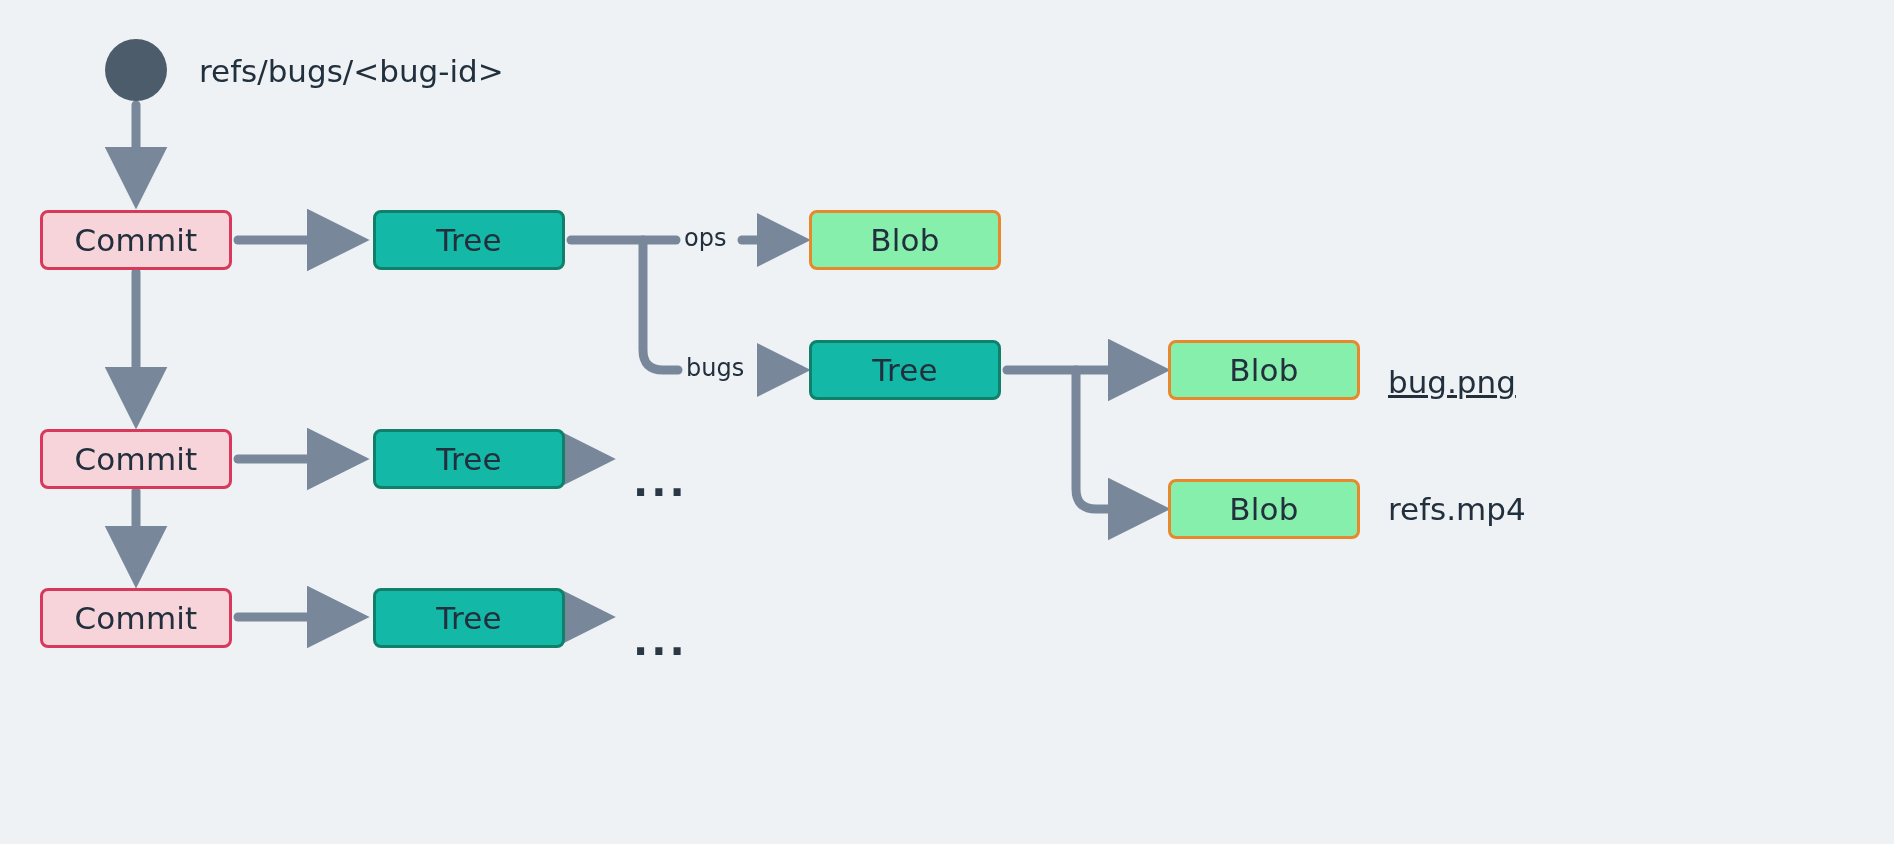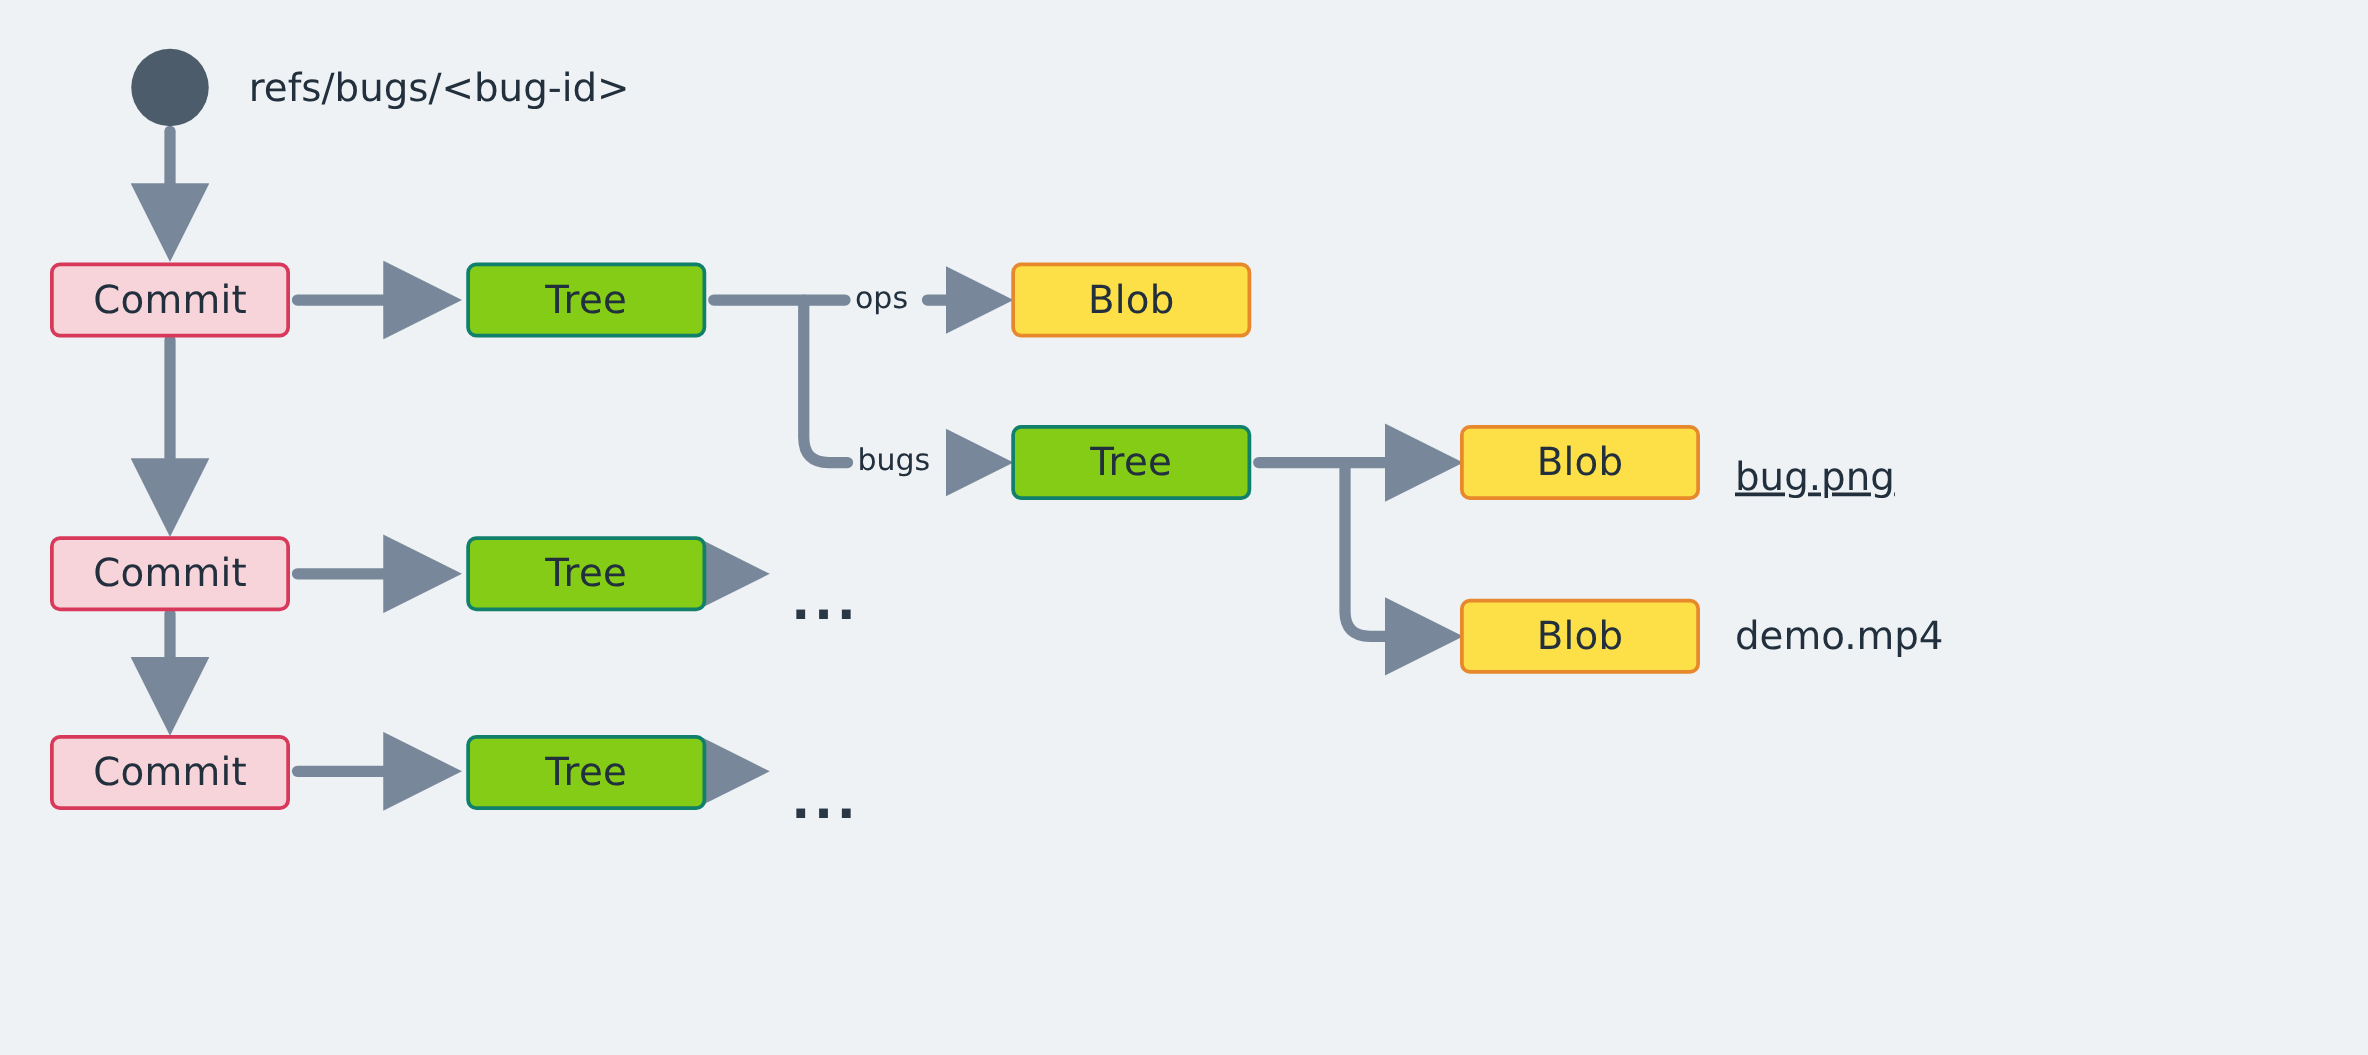--- a/index.html
+++ b/index.html
@@ -41,7 +41,7 @@
     border-color: #d8395a;
   }
   .node.tree {
-    background: #84cc16;
+    background: #14b8a6;
     border-color: #11806a;
   }
   .node.blob {

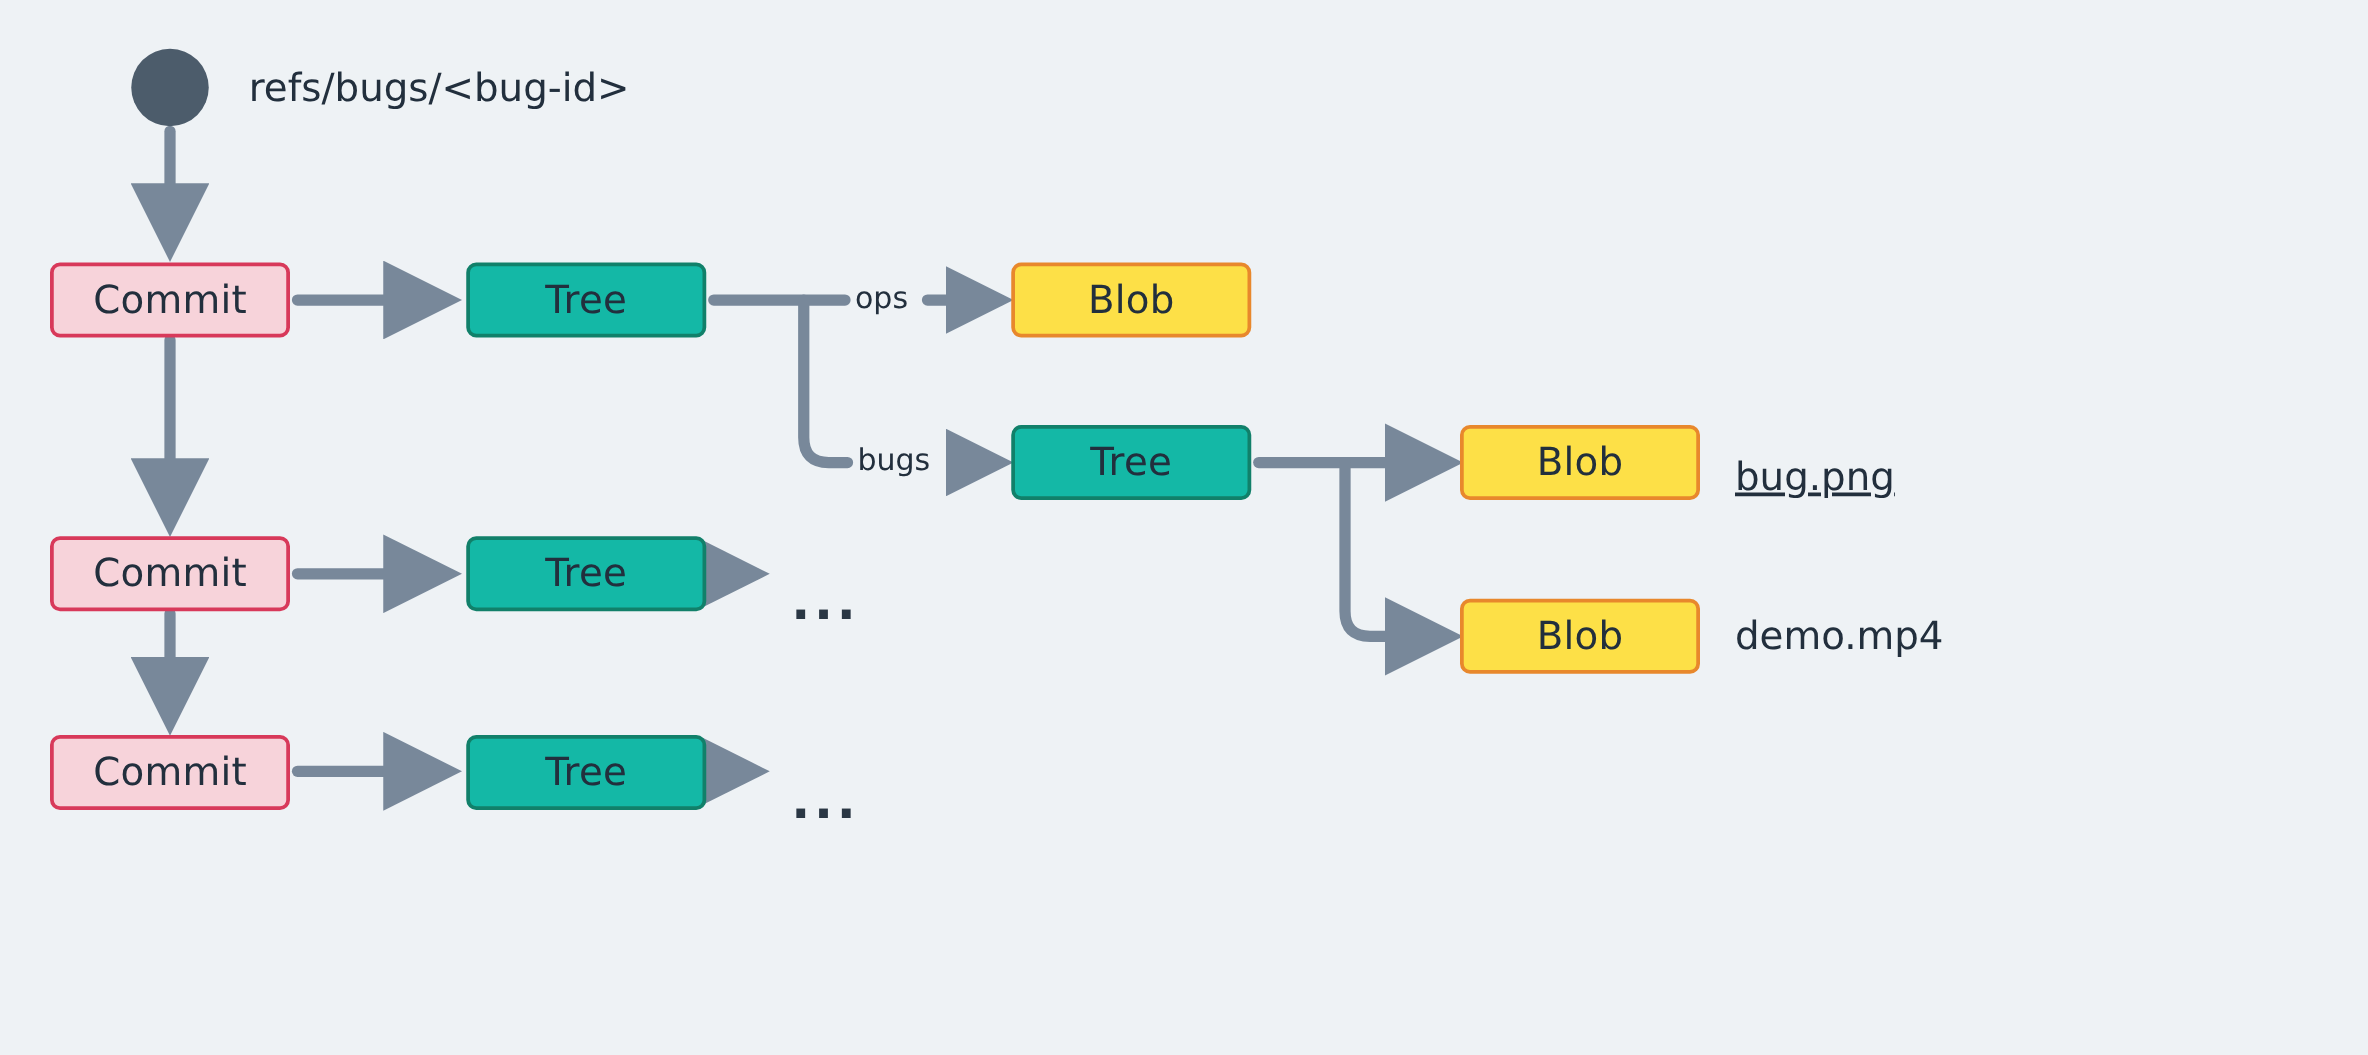--- a/index.html
+++ b/index.html
@@ -45,7 +45,7 @@
     border-color: #11806a;
   }
   .node.blob {
-    background: #fde047;
+    background: #86efac;
     border-color: #e8882c;
   }
   .circle {

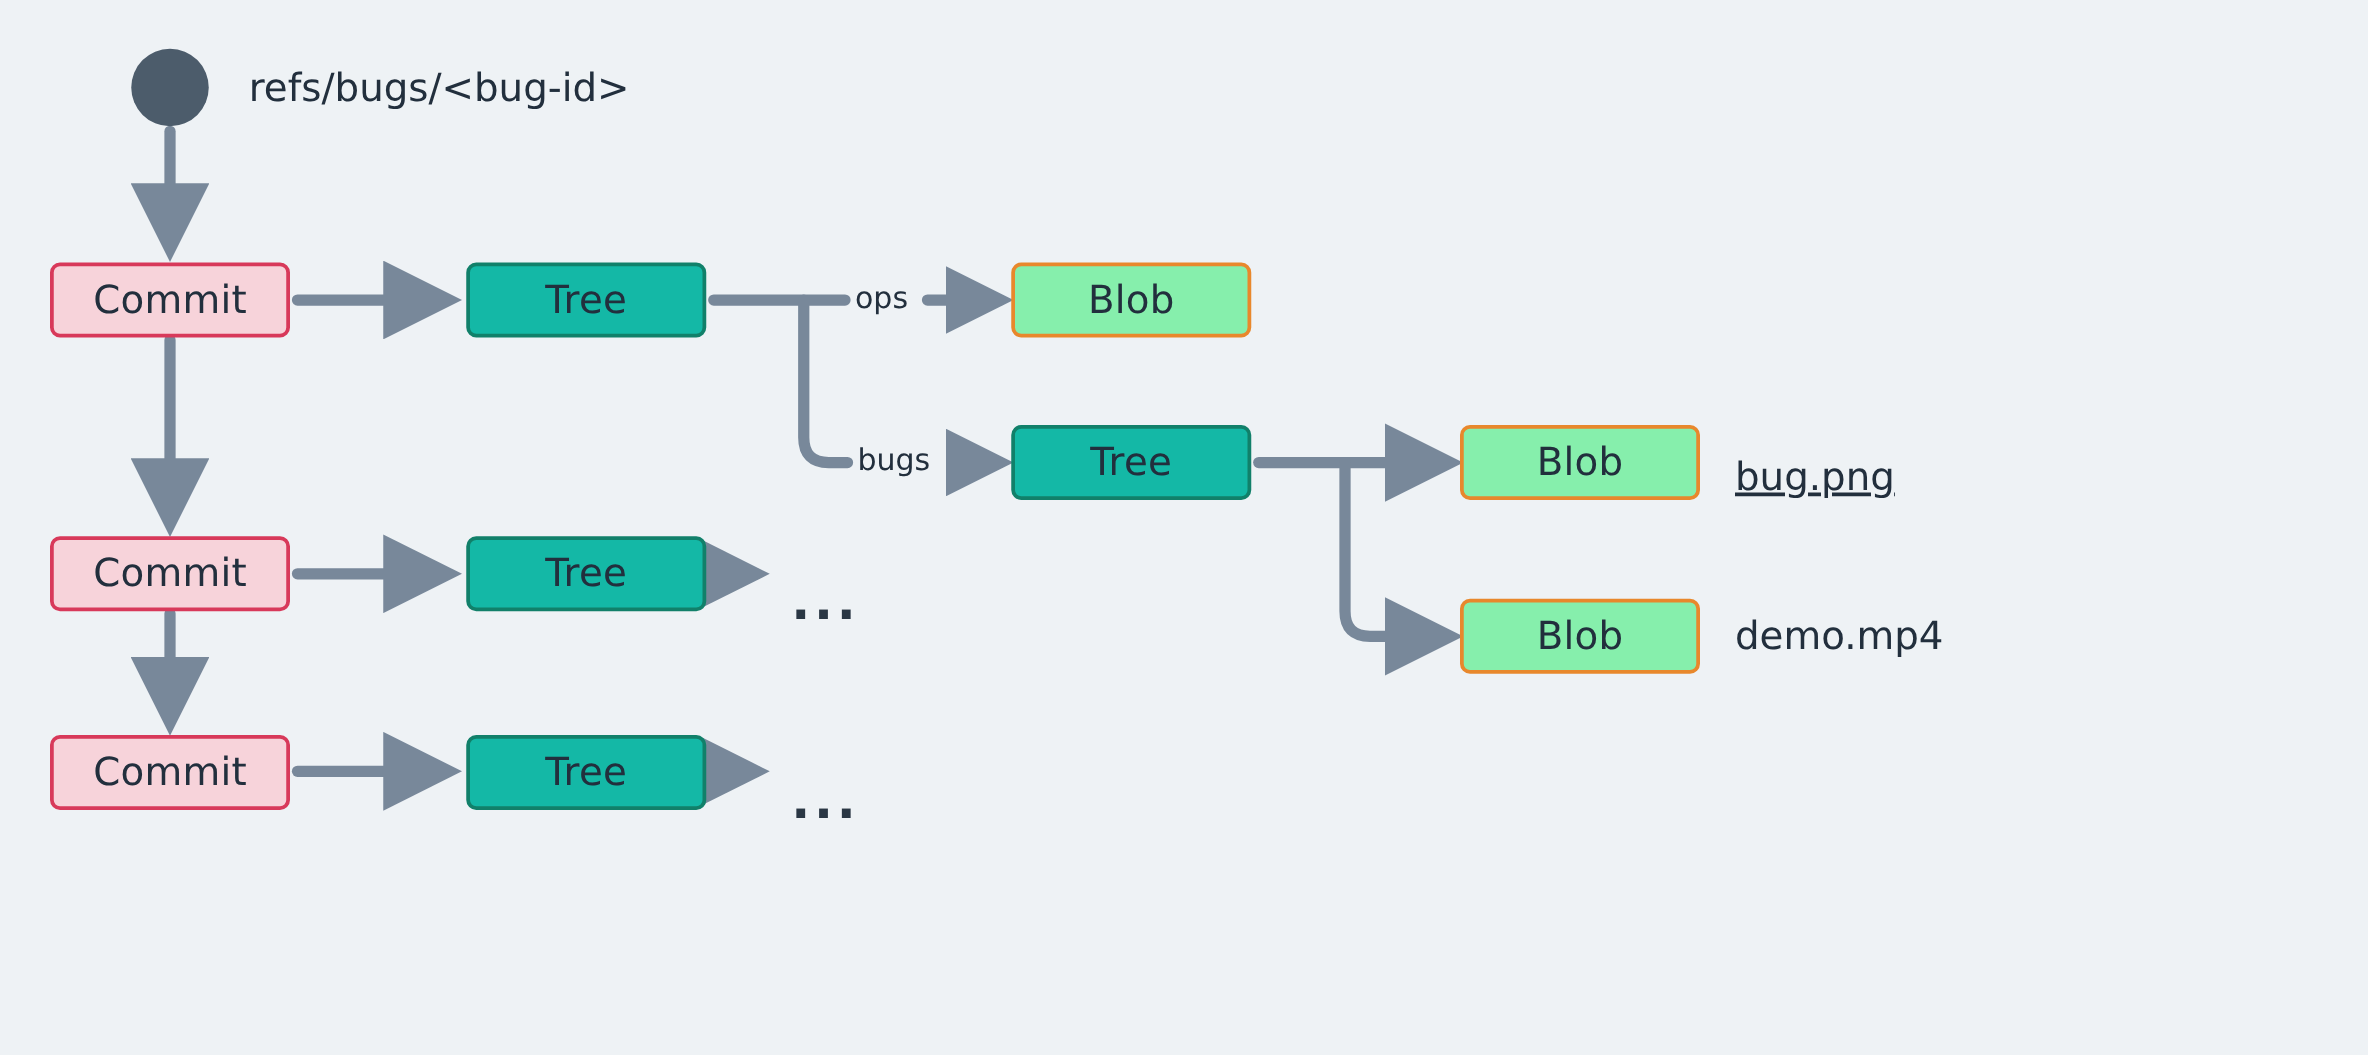--- a/index.html
+++ b/index.html
@@ -145,7 +145,7 @@
   <div class="node blob" style="left:1168px; top:479px; width:192px; height:60px;">Blob</div>
 
   <div class="plain-label" style="left:1388px; top:367px;text-decoration:underline;">bug.png</div>
-  <div class="plain-label" style="left:1388px; top:494px;">demo.mp4</div>
+  <div class="plain-label" style="left:1388px; top:494px;">refs.mp4</div>
 
   <div class="ellipsis" style="left:633px; top:462px;">...</div>
   <div class="ellipsis" style="left:633px; top:621px;">...</div>

